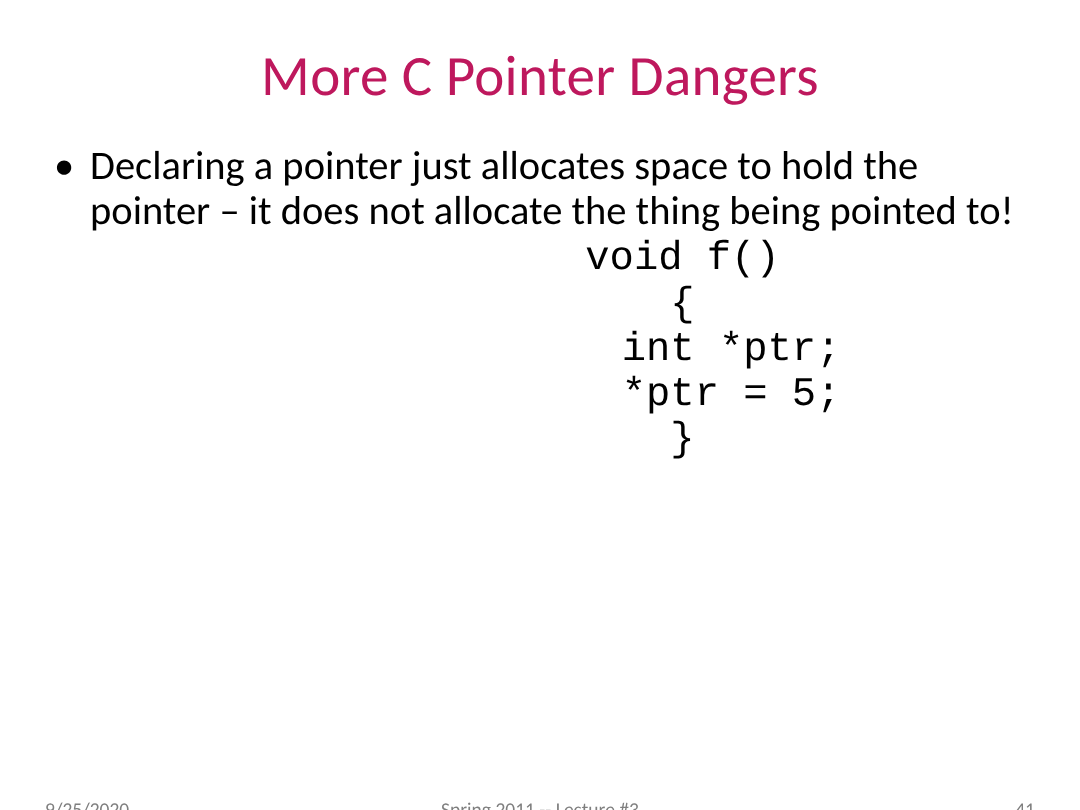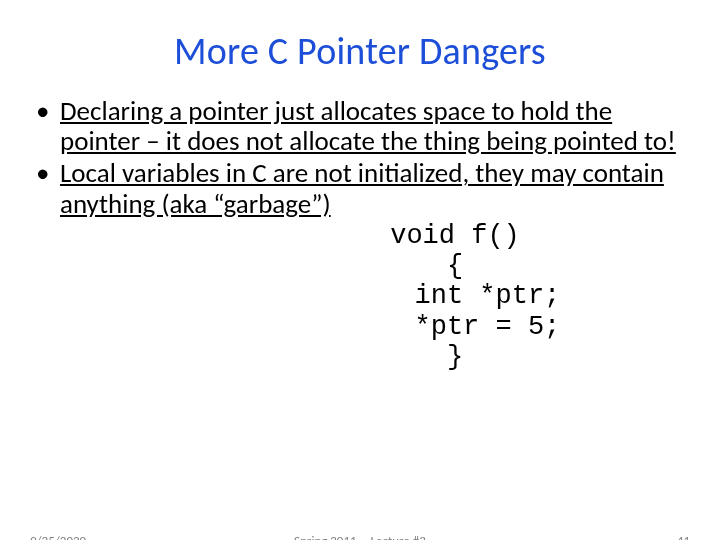--- a/index.html
+++ b/index.html
@@ -20,7 +20,7 @@
     box-sizing: border-box;
   }
   .title {
-    color: #1d4ed8;
+    color: #be185d;
     font-size: 38px;
     font-weight: 400;
     text-align: center;

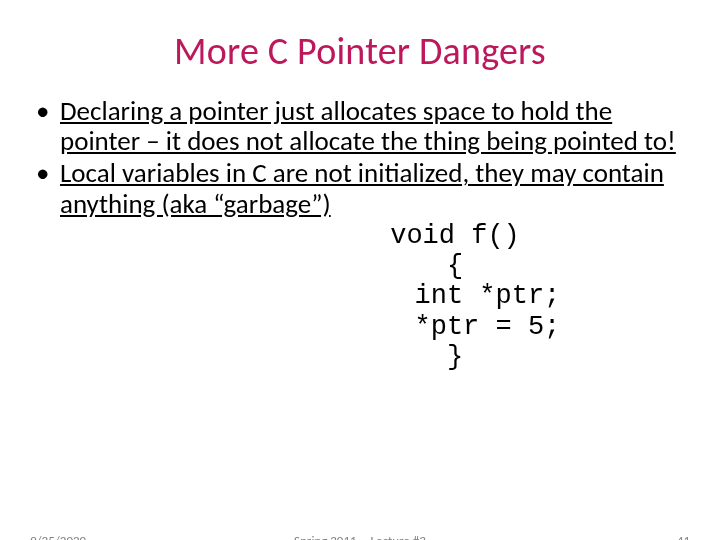--- a/index.html
+++ b/index.html
@@ -37,7 +37,6 @@
     list-style: none;
     padding: 0;
     margin: 0;
-    text-decoration: underline;
   }
   ul.bullets > li {
     position: relative;

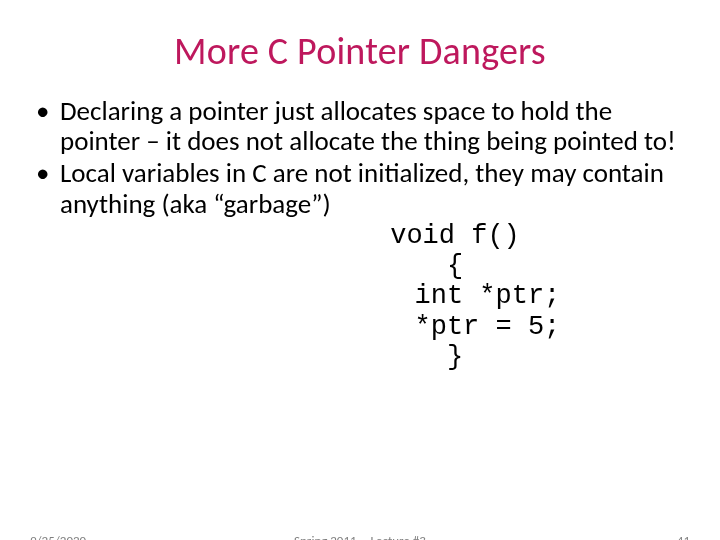--- a/index.html
+++ b/index.html
@@ -96,7 +96,6 @@
   <div class="body">
     <ul class="bullets">
       <li>Declaring a pointer just allocates space to hold the pointer – it does not allocate the thing being pointed to!</li>
-      <li>Local variables in C are not initialized, they may contain anything (aka “garbage”)</li>
     </ul>
     <div class="code">void f()
 {

